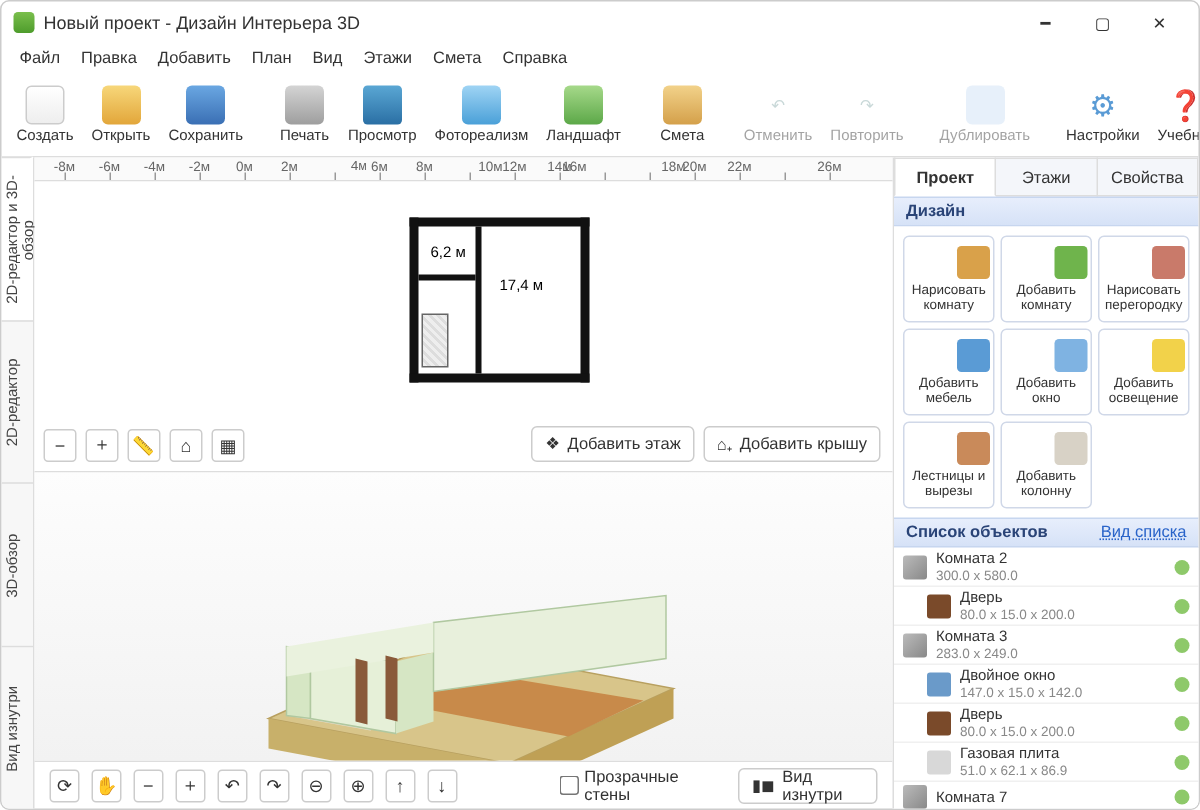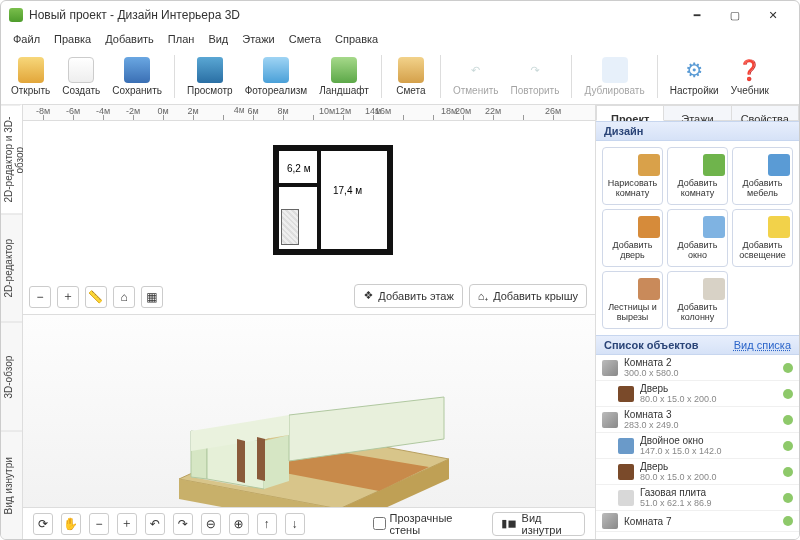--- a/index.html
+++ b/index.html
@@ -84,12 +84,12 @@
 <div class="toolbar">
   <div class="tb-group">
     <div class="tb-btn">
+        <div class="tb-ico" style="background:linear-gradient(#fff,#eee);border:1px solid #ccc"></div>
+        <div class="tb-lbl">Создать</div>
+      </div>
+    <div class="tb-btn">
         <div class="tb-ico" style="background:linear-gradient(#f7d77a,#e2a63a)"></div>
         <div class="tb-lbl">Открыть</div>
-      </div>
-    <div class="tb-btn">
-        <div class="tb-ico" style="background:linear-gradient(#fff,#eee);border:1px solid #ccc"></div>
-        <div class="tb-lbl">Создать</div>
       </div>
     <div class="tb-btn">
         <div class="tb-ico" style="background:linear-gradient(#6aa7e2,#3a6fb4)"></div>

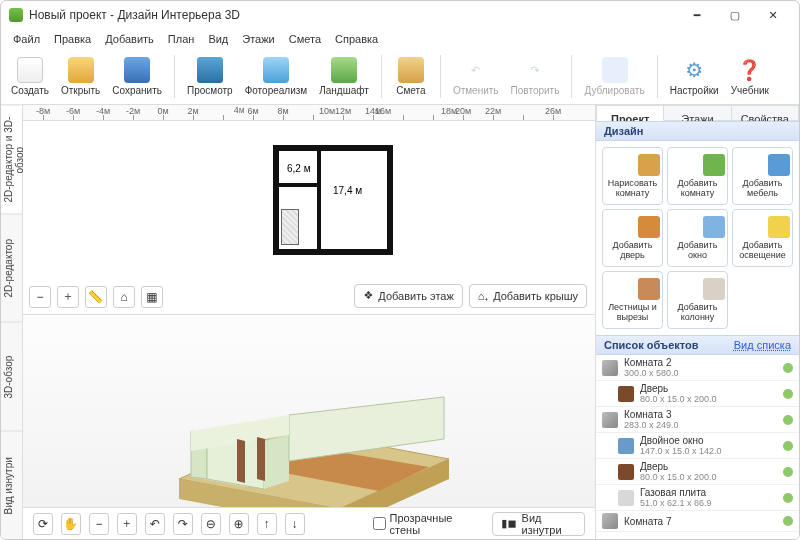--- a/index.html
+++ b/index.html
@@ -99,6 +99,10 @@
   <div class="tb-sep"></div>
   <div class="tb-group">
     <div class="tb-btn">
+        <div class="tb-ico" style="background:linear-gradient(#d4d4d4,#9e9e9e)"></div>
+        <div class="tb-lbl">Печать</div>
+      </div>
+    <div class="tb-btn">
         <div class="tb-ico" style="background:linear-gradient(#5aa7d4,#2a6fa4);border-radius:3px"></div>
         <div class="tb-lbl">Просмотр</div>
       </div>

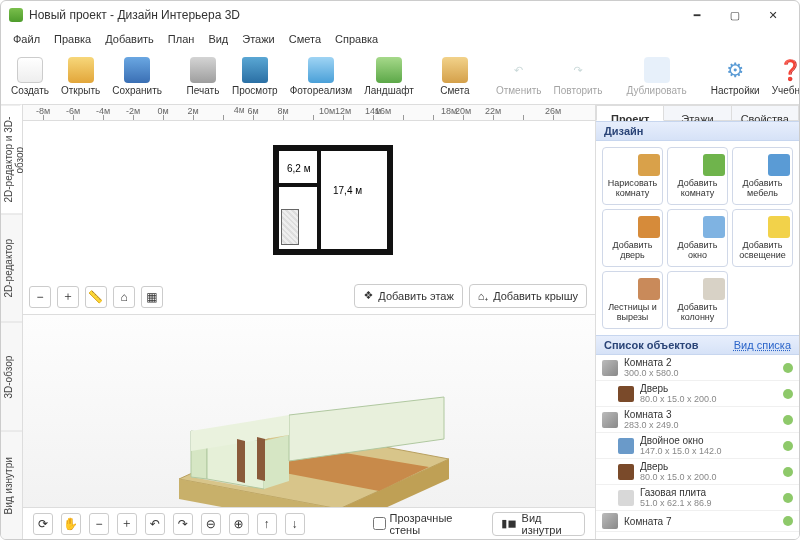--- a/index.html
+++ b/index.html
@@ -38,7 +38,7 @@
 .floor3d { position:absolute; left:50%; top:62%; transform:translate(-50%,-50%); }
 .bottombar { height: 32px; border-top: 1px solid #ddd; display:flex; align-items:center; padding:0 10px; gap:8px; }
 .rightpanel { width: 204px; border-left: 1px solid #ddd; display:flex; flex-direction:column; background:#fafcff; }
-.rtabs { display:flex; height:16px;border-radius:12px; }
+.rtabs { display:flex; height:26px;border-radius:12px; }
 .rtab { flex:1; text-align:center; line-height:26px; font-size:11px; border:1px solid #ddd; border-left:none; background:#f4f6fa; }
 .rtab:first-child{border-left:1px solid #ddd;}
 .rtab.active { background:#fff; border-bottom-color:#fff; font-weight:600;}

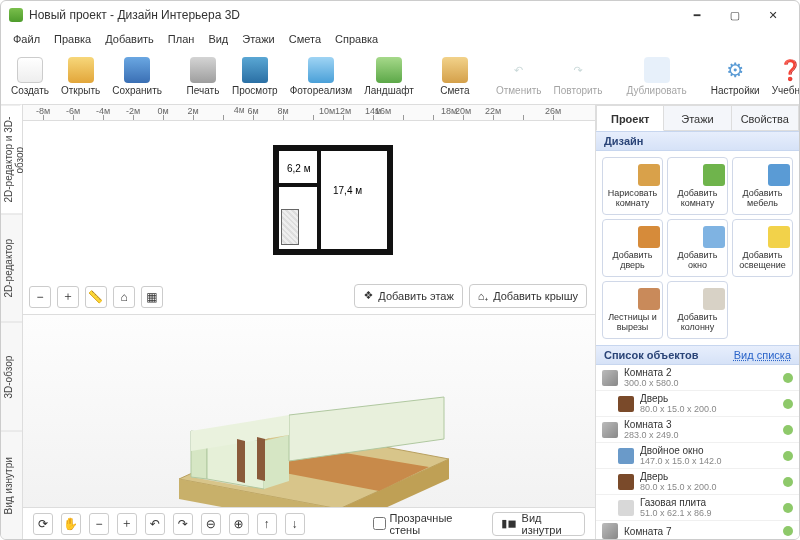--- a/index.html
+++ b/index.html
@@ -302,6 +302,10 @@
           <div class="dlbl">Добавить комнату</div>
         </div>
         <div class="dcard">
+          <div class="dico" style="background:#c97a6a"></div>
+          <div class="dlbl">Нарисовать перегородку</div>
+        </div>
+        <div class="dcard">
           <div class="dico" style="background:#5a9bd5"></div>
           <div class="dlbl">Добавить мебель</div>
         </div>

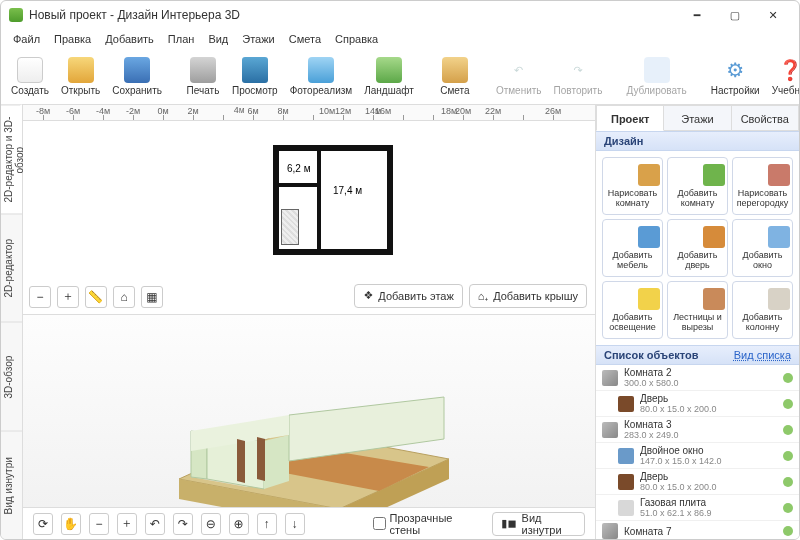--- a/index.html
+++ b/index.html
@@ -310,10 +310,6 @@
           <div class="dlbl">Добавить мебель</div>
         </div>
         <div class="dcard">
-          <div class="dico" style="background:#d68b3a"></div>
-          <div class="dlbl">Добавить дверь</div>
-        </div>
-        <div class="dcard">
           <div class="dico" style="background:#7fb3e2"></div>
           <div class="dlbl">Добавить окно</div>
         </div>

